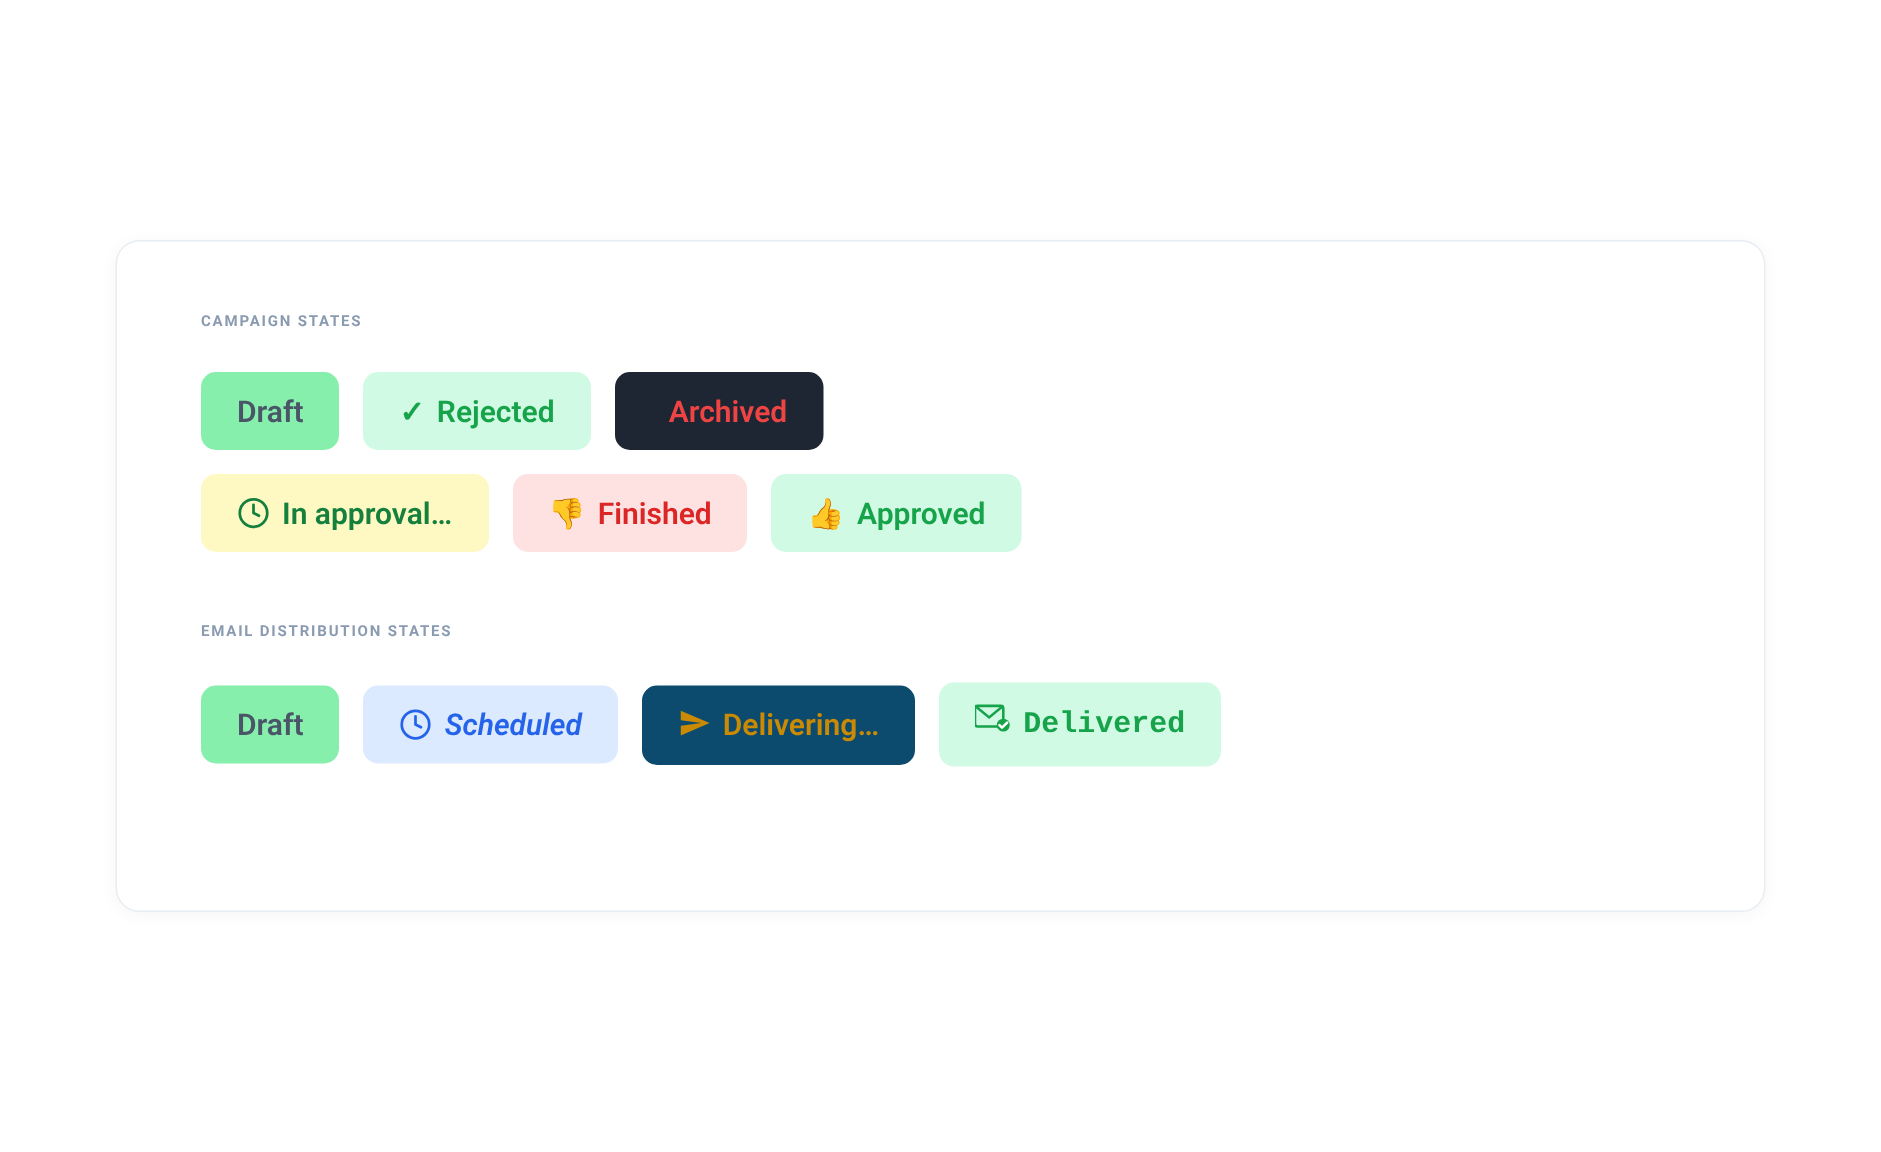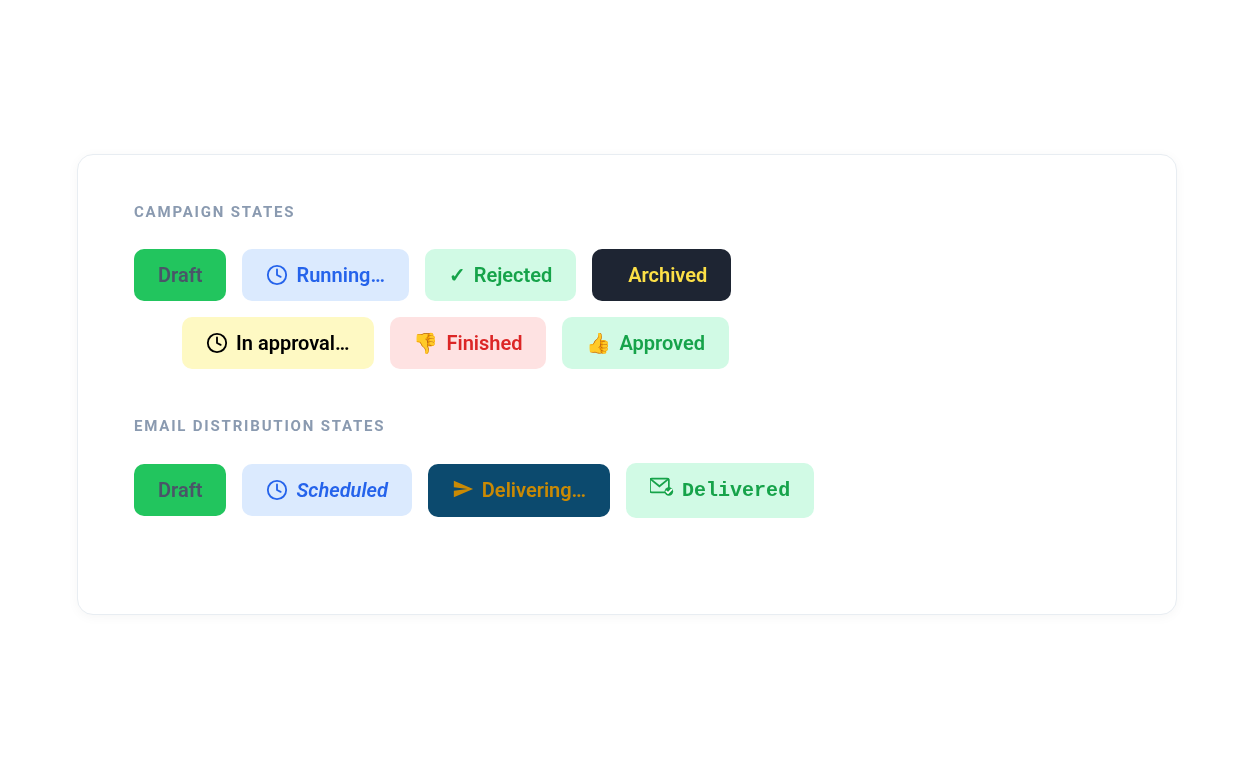--- a/index.html
+++ b/index.html
@@ -27,7 +27,7 @@
     }
 
     .section-title {
-      font-size: 15px;
+      font-size: 10px;
       font-weight: 700;
       letter-spacing: 0.12em;
       color: #8a9ab0;

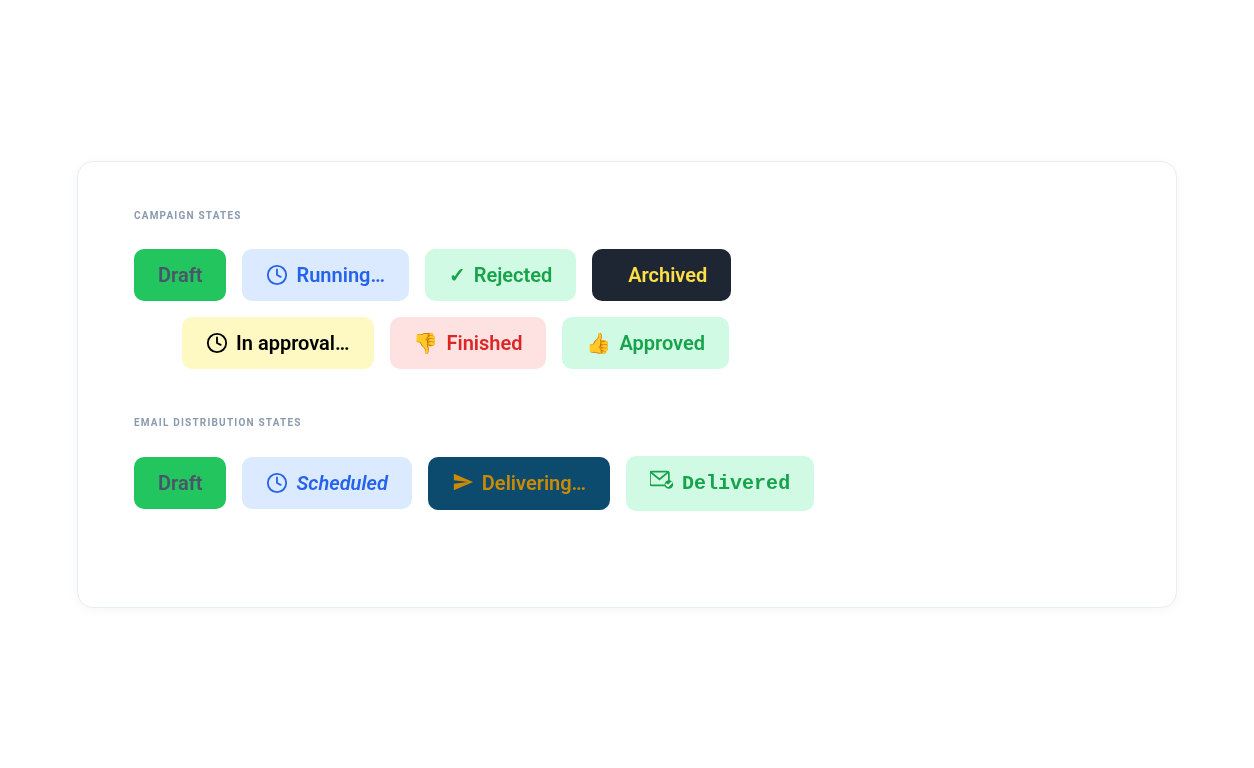--- a/index.html
+++ b/index.html
@@ -61,7 +61,7 @@
 
     
     .badge-draft {
-      background: #22c55e;
+      background: #86efac;
       color: #4a5568;
     }
 

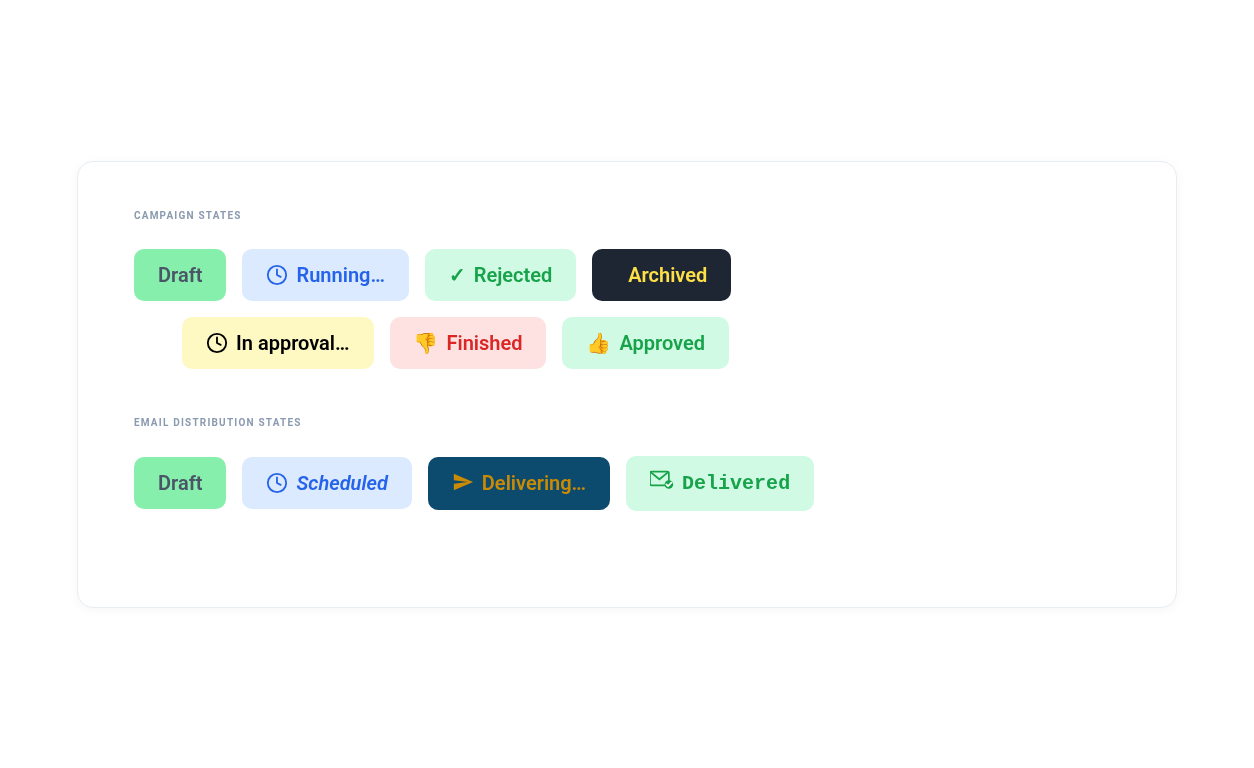--- a/index.html
+++ b/index.html
@@ -144,15 +144,6 @@
         <span>Draft</span>
       </div>
 
-      <div class="badge badge-running">
-        <span class="badge-icon">
-          <svg class="clock-icon" viewBox="0 0 24 24" fill="none" stroke="currentColor" stroke-width="2" stroke-linecap="round" stroke-linejoin="round">
-            <circle cx="12" cy="12" r="10"></circle>
-            <polyline points="12 6 12 12 16 14"></polyline>
-          </svg>
-        </span>
-        <span>Running…</span>
-      </div>
 
       <div class="badge badge-finished">
         <span class="badge-icon">✓</span>

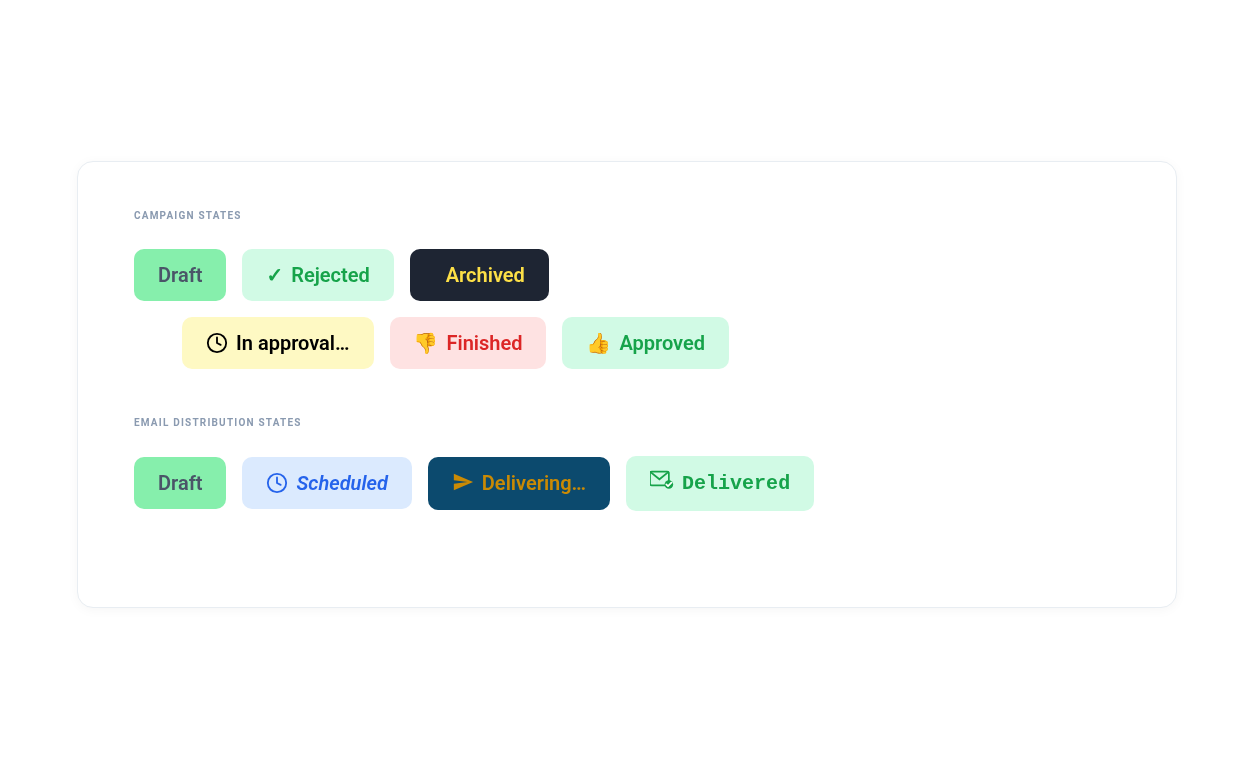--- a/index.html
+++ b/index.html
@@ -80,7 +80,7 @@
     
     .badge-archived {
       background: #1e2533;
-      color: #fde047;
+      color: #ef4444;
       padding-left: 36px;
     }
 

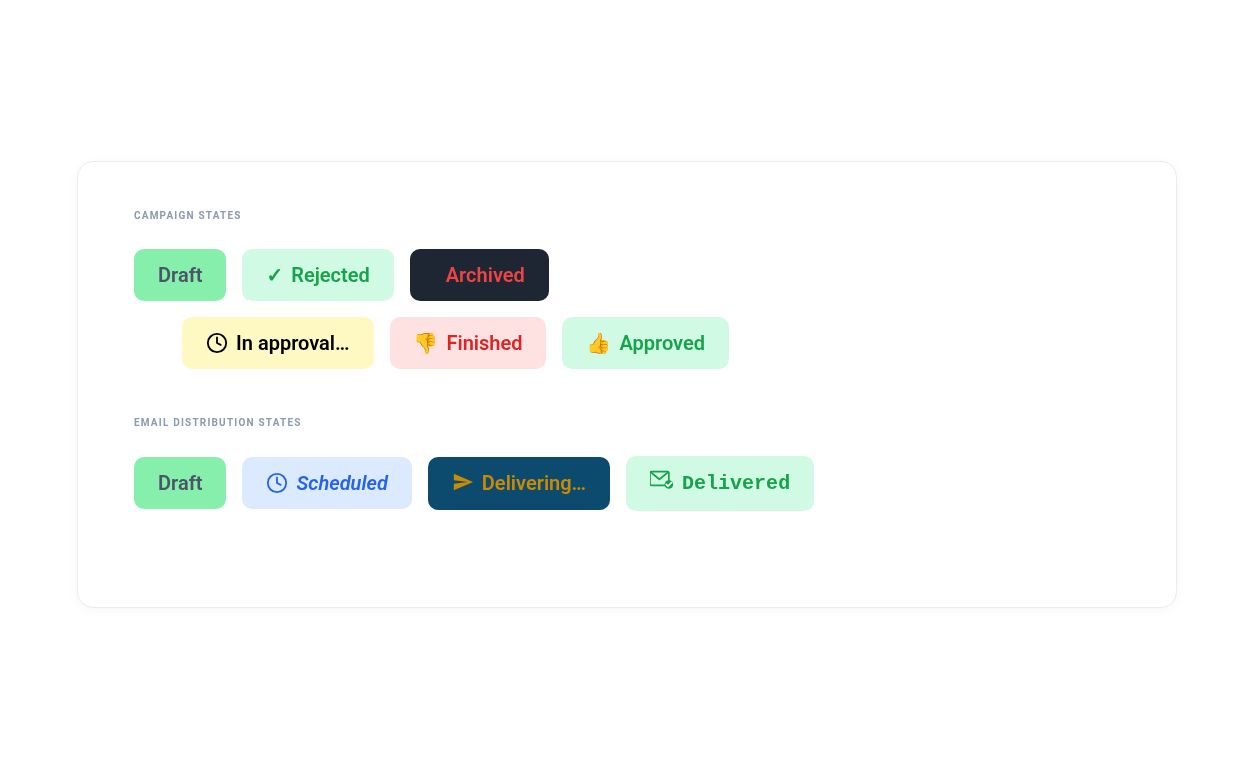--- a/index.html
+++ b/index.html
@@ -87,8 +87,7 @@
     
     .badge-in-approval {
       background: #fef9c3;
-      color: #000000;
-      margin-left: 48px;
+      color: #15803d;
     }
 
     

